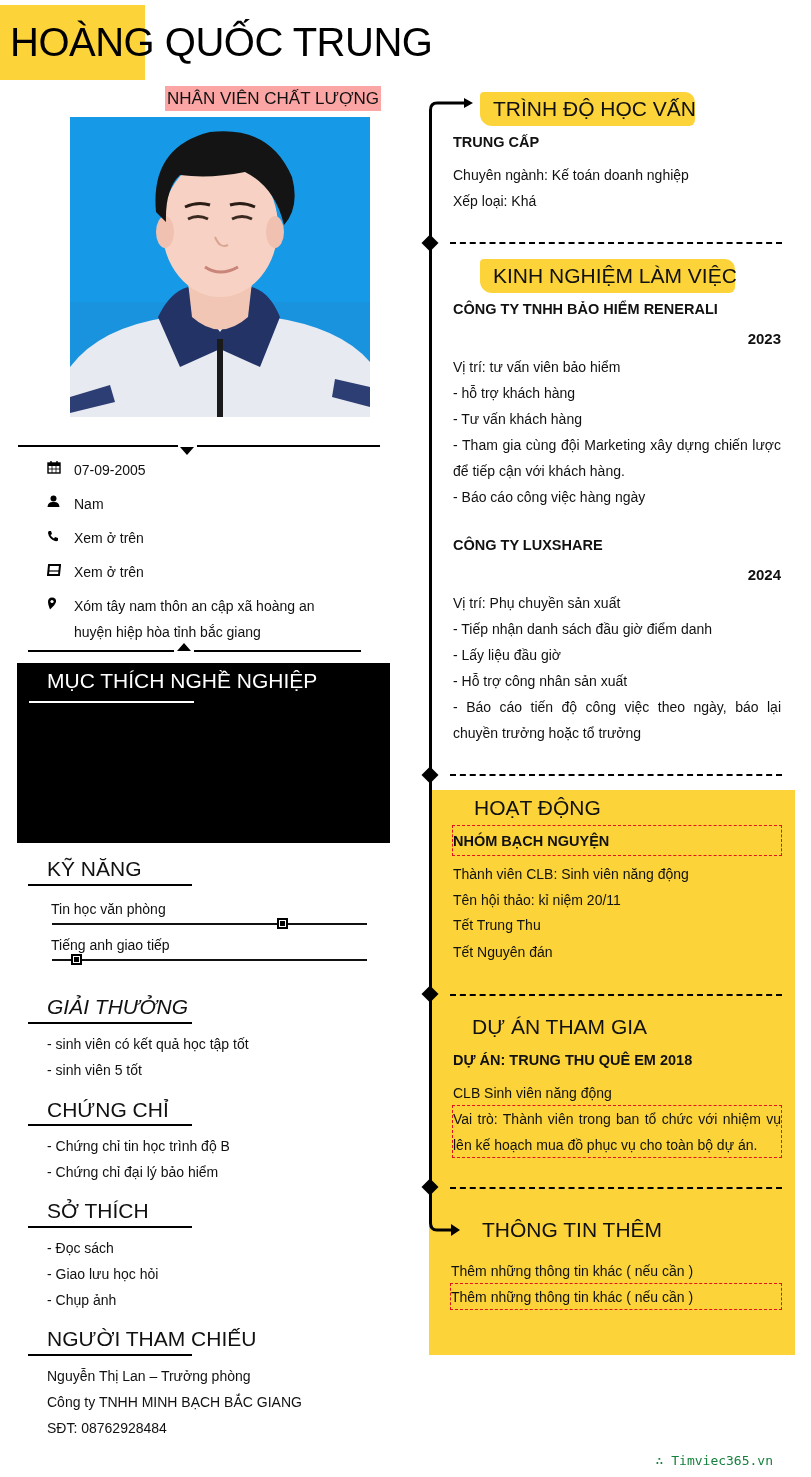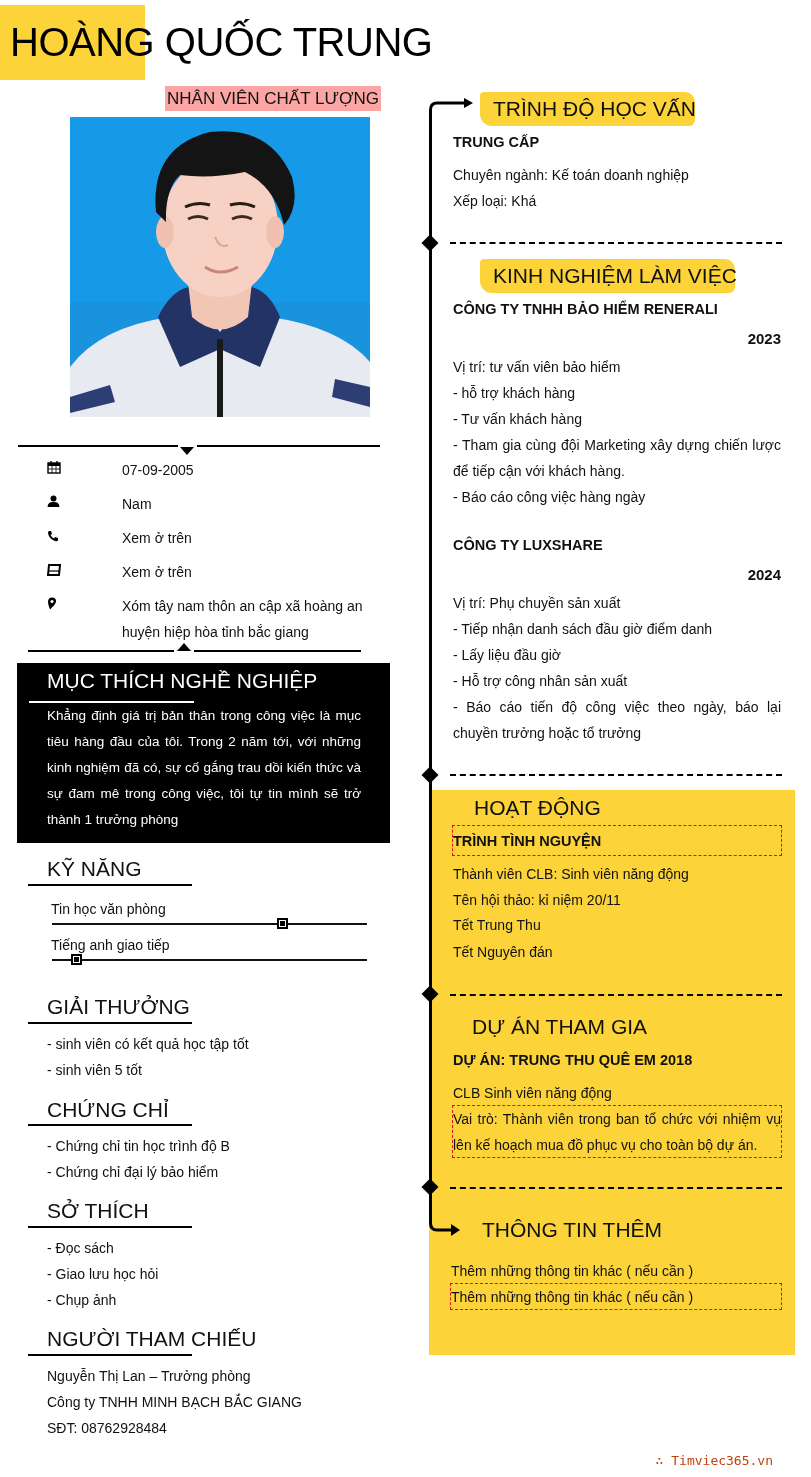--- a/index.html
+++ b/index.html
@@ -20,7 +20,7 @@
   .divider { height: 2px; background: #000; }
   .tri-down { width: 0; height: 0; border-left: 7px solid transparent; border-right: 7px solid transparent; border-top: 8px solid #000; }
   .tri-up { width: 0; height: 0; border-left: 7px solid transparent; border-right: 7px solid transparent; border-bottom: 8px solid #000; }
-  .info-row { left: 47px; font-size: 14px; line-height: 26px; display: flex; gap: 48px; }
+  .info-row { left: 47px; font-size: 14px; line-height: 26px; display: flex; }
   .info-icon { width: 27px; font-size: 13px; text-align: left; padding-top: 0; }
   .info-text { width: 260px; }
 

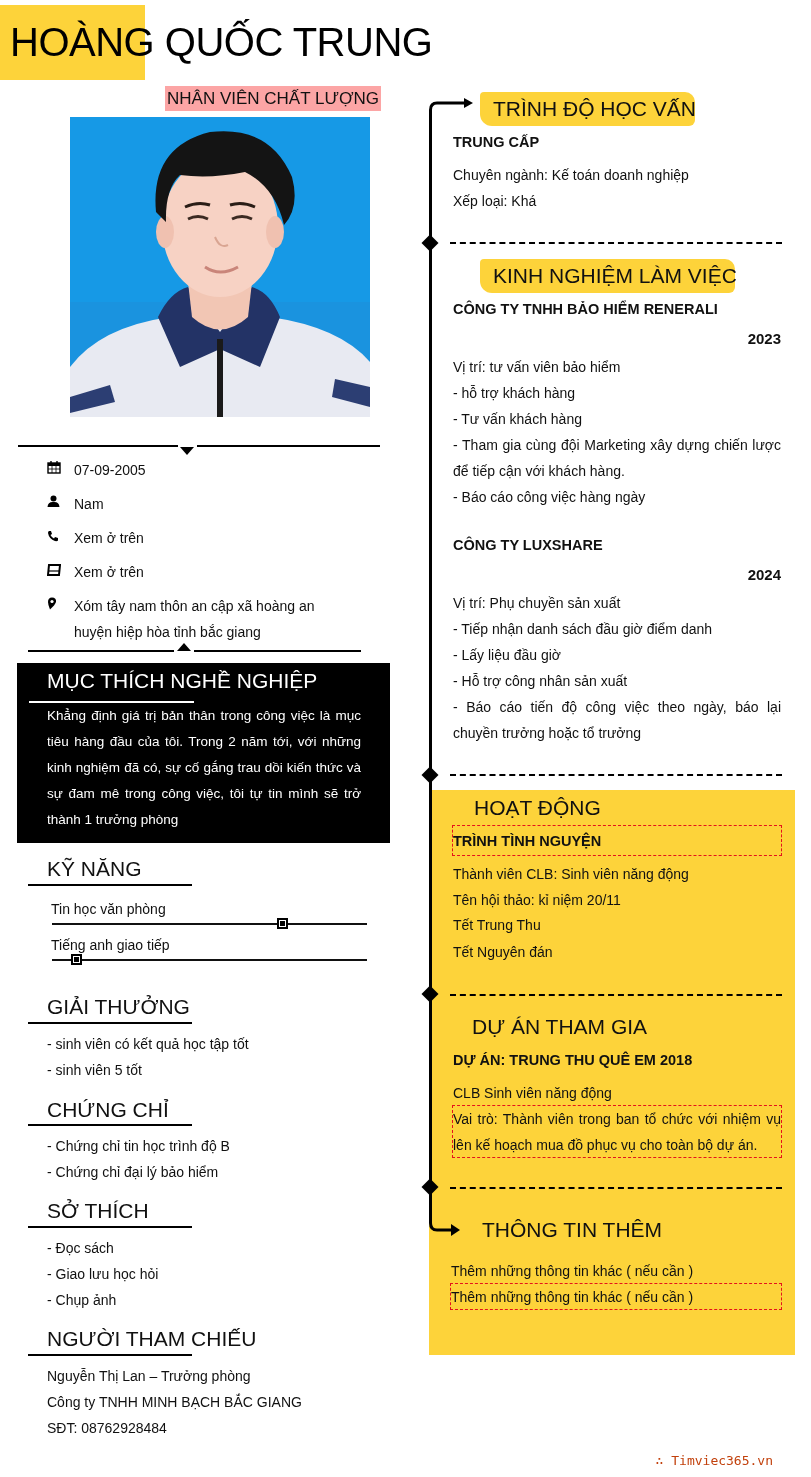--- a/index.html
+++ b/index.html
@@ -151,7 +151,6 @@
 <div class="abs obj">
   <div class="obj-title">MỤC THÍCH NGHỀ NGHIỆP</div>
   <div class="obj-line" style="top:38px;"></div>
-  <div class="obj-text">Khẳng định giá trị bản thân trong công việc là mục tiêu hàng đầu của tôi. Trong 2 năm tới, với những kinh nghiệm đã có, sự cố gắng trau dồi kiến thức và sự đam mê trong công việc, tôi tự tin mình sẽ trở thành 1 trưởng phòng</div>
 </div>
 
 <div class="abs sec-title" style="top:855px;">KỸ NĂNG</div>

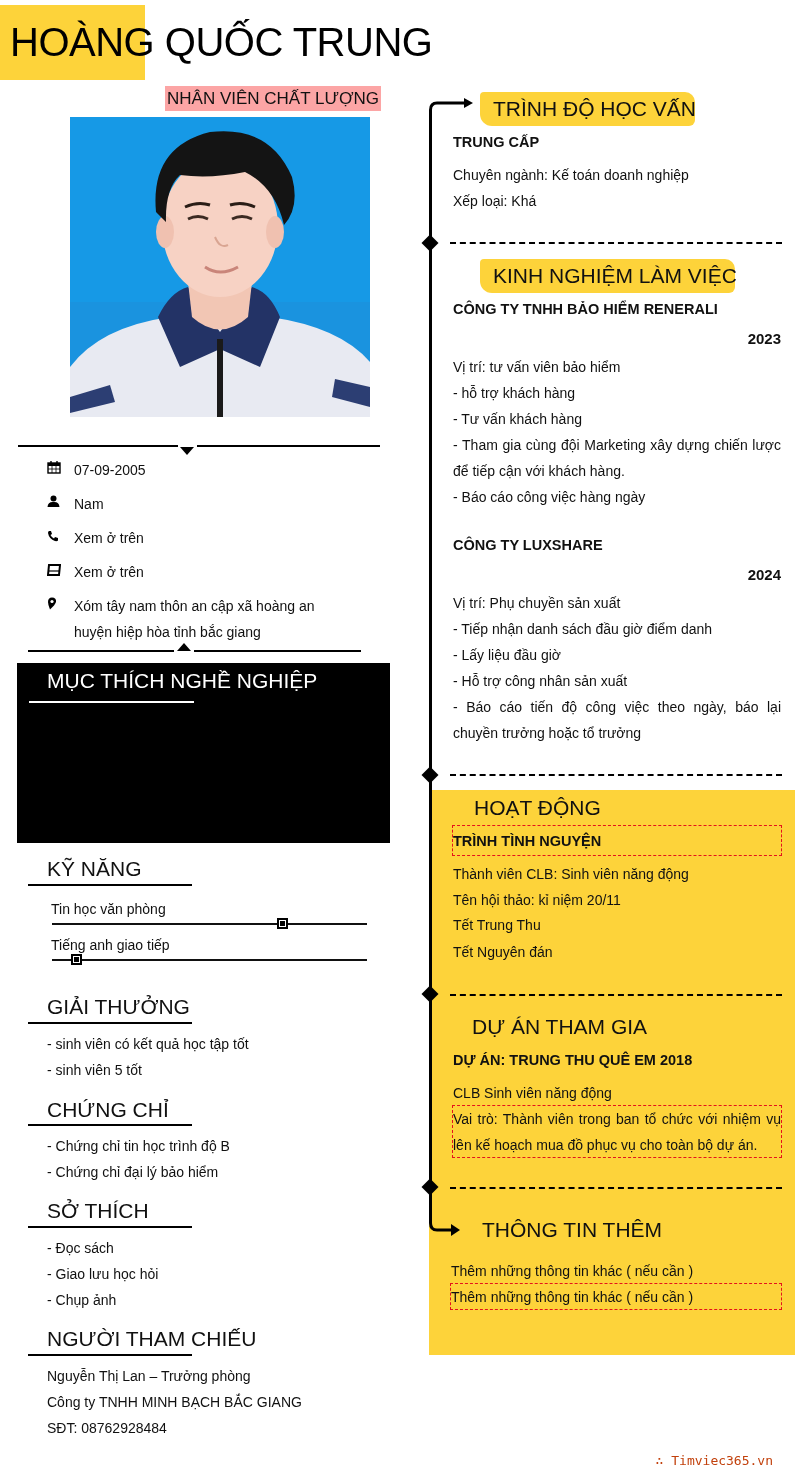--- a/index.html
+++ b/index.html
@@ -229,7 +229,7 @@
 
 <div class="abs r-title" style="left:466px; top:793px;margin-left:8px;">HOẠT ĐỘNG</div>
 <div class="abs red-box" style="left:452px; top:825px; width:330px; height:31px;"></div>
-<div class="abs r-sub" style="top:830px;">TRÌNH TÌNH NGUYỆN</div>
+<div class="abs r-sub" style="top:830px;">NHÓM BẠCH NGUYỆN</div>
 <div class="abs r-text" style="top:861px;">Thành viên CLB: Sinh viên năng động</div>
 <div class="abs r-text" style="top:887px;">Tên hội thảo: kỉ niệm 20/11</div>
 <div class="abs r-text" style="top:912px;">Tết Trung Thu</div>

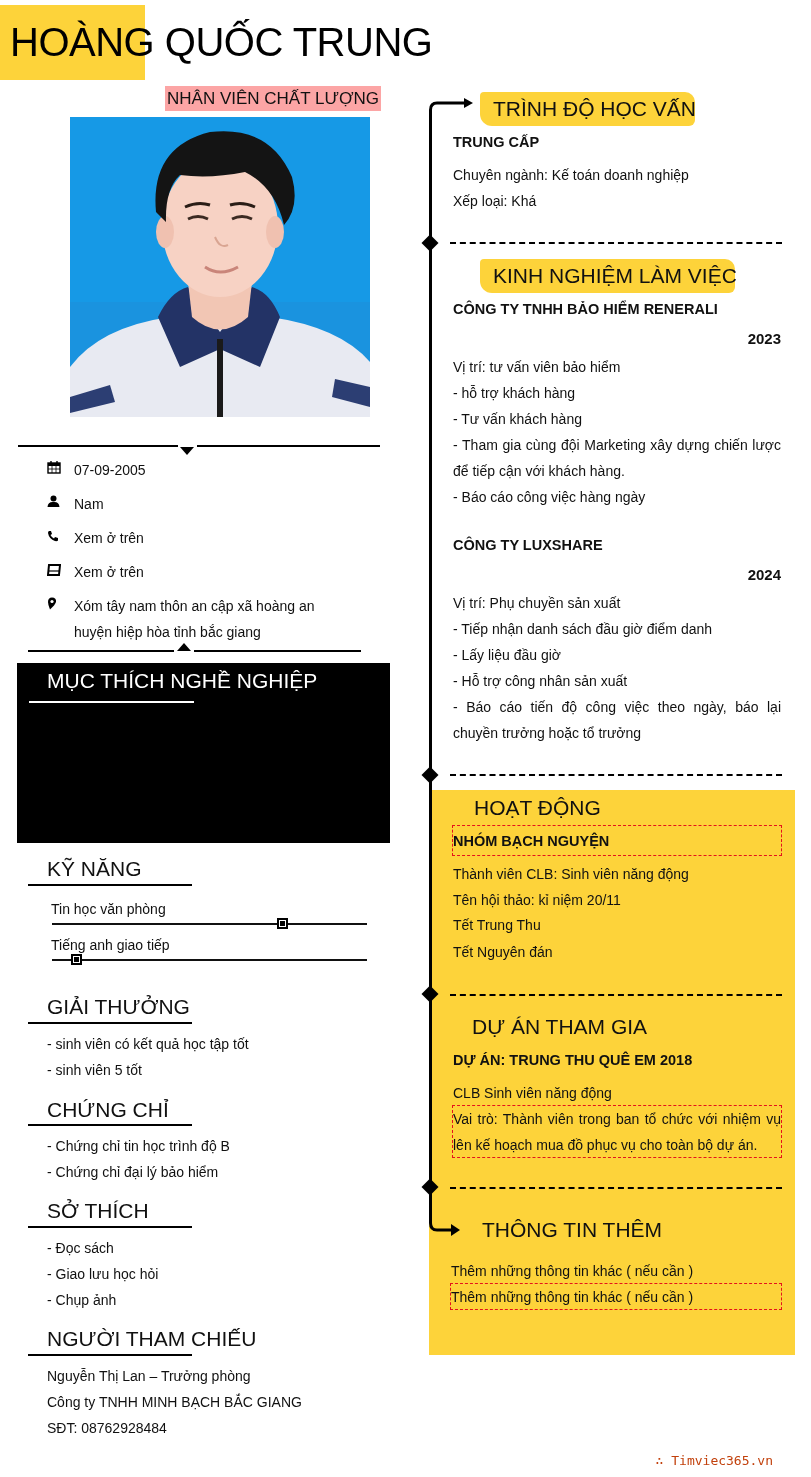--- a/index.html
+++ b/index.html
@@ -162,7 +162,7 @@
 <div class="abs skill-track" style="top:959px;"></div>
 <div class="abs skill-knob" style="left:71px; top:954px;"></div>
 
-<div class="abs sec-title" style="top:993px;">GIẢI THƯỞNG</div>
+<div class="abs sec-title" style="top:993px;font-style:italic;">GIẢI THƯỞNG</div>
 <div class="abs sec-line" style="top:1022px;"></div>
 <div class="abs sec-item" style="top:1031px;">- sinh viên có kết quả học tập tốt</div>
 <div class="abs sec-item" style="top:1057px;">- sinh viên 5 tốt</div>

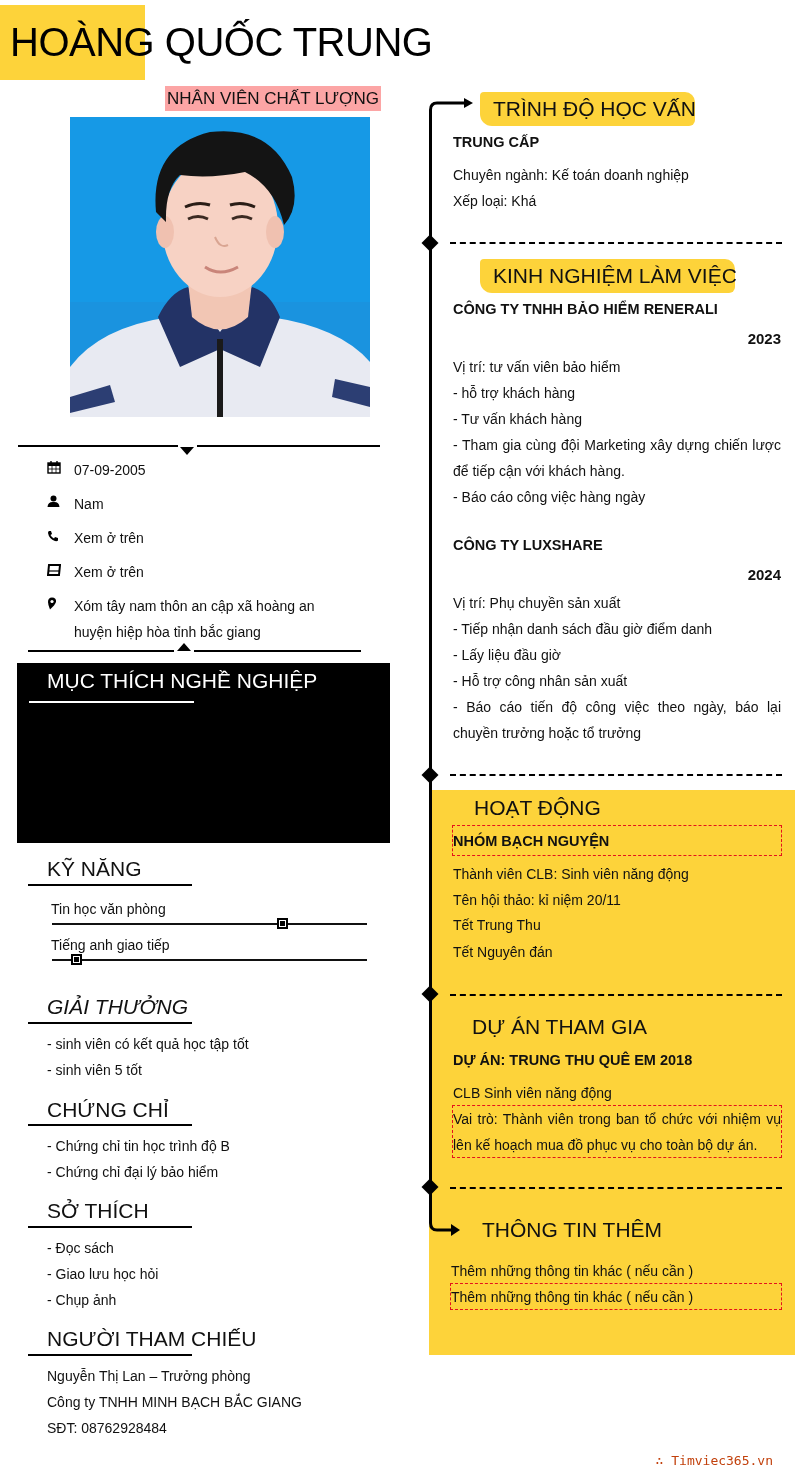--- a/index.html
+++ b/index.html
@@ -51,7 +51,7 @@
   .diamond { left: 424px; width: 12px; height: 12px; background: #000; transform: rotate(45deg); }
   .red-box { border: 1px dashed #e5121c; }
 
-  .watermark { right: 38px; top: 1453px; font-family: "DejaVu Sans Mono", monospace; font-size: 13px; color: #c2410c; }
+  .watermark { right: 38px; top: 1453px; font-family: "DejaVu Sans Mono", monospace; font-size: 13px; color: #15803d; }
 </style>
 </head>
 <body>

